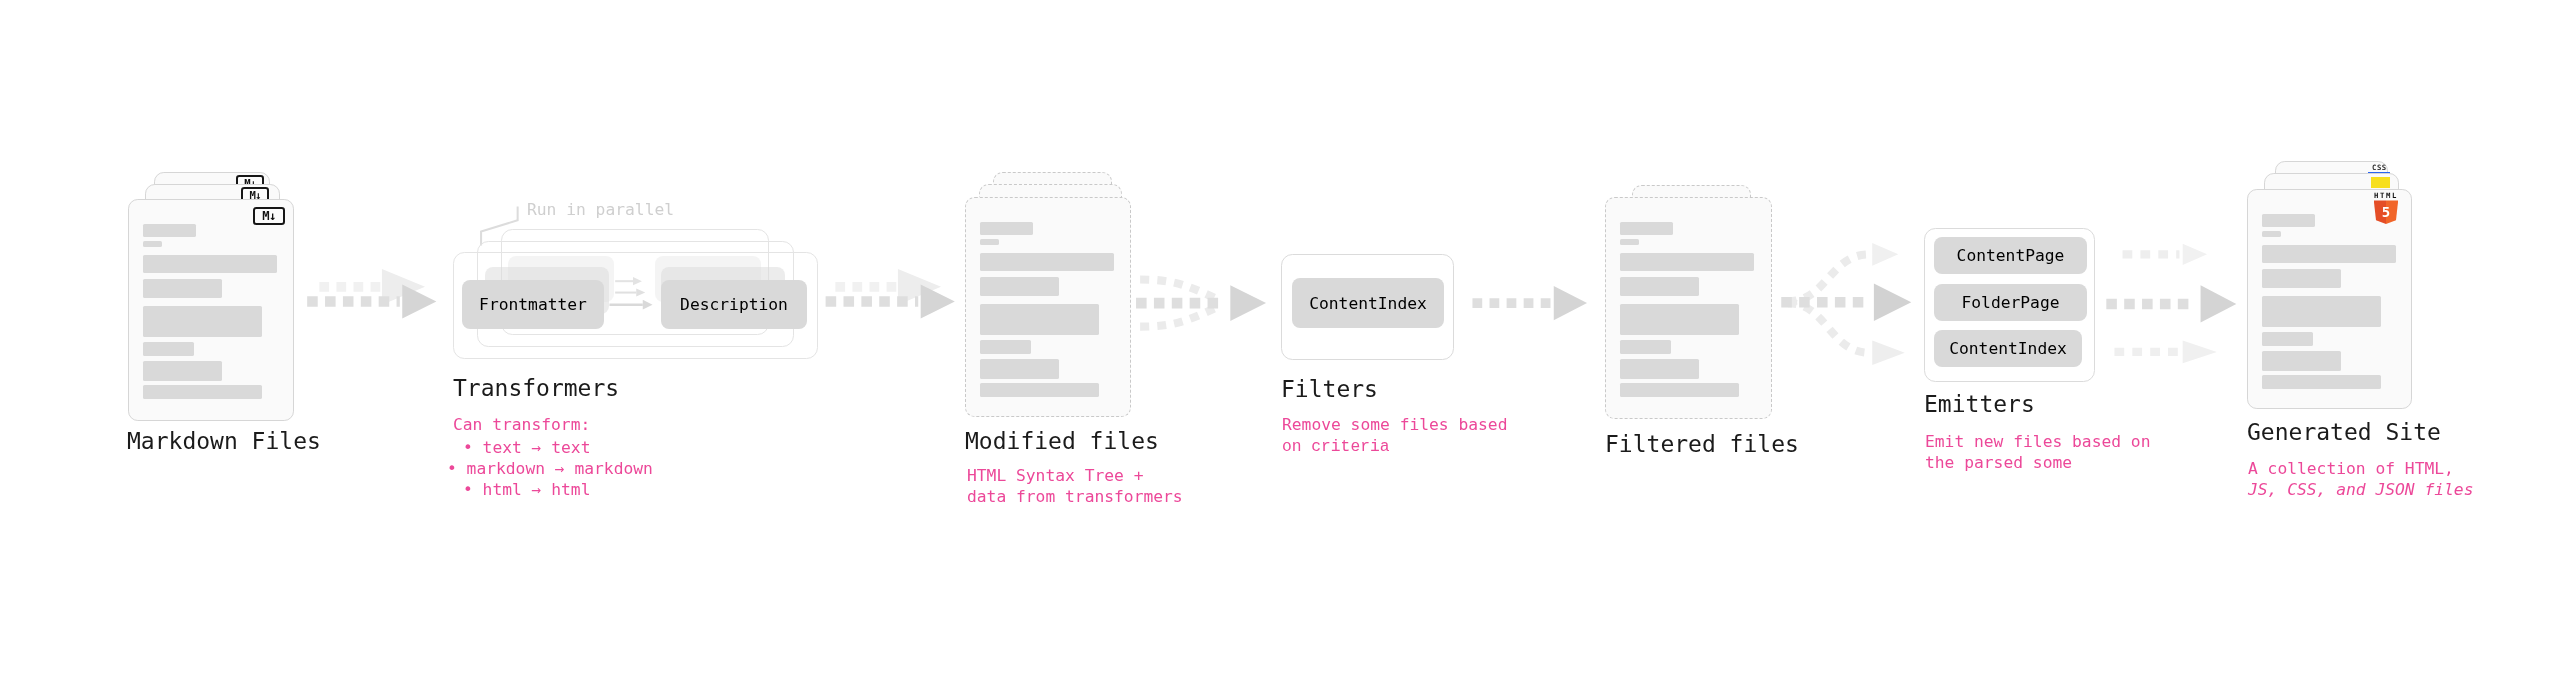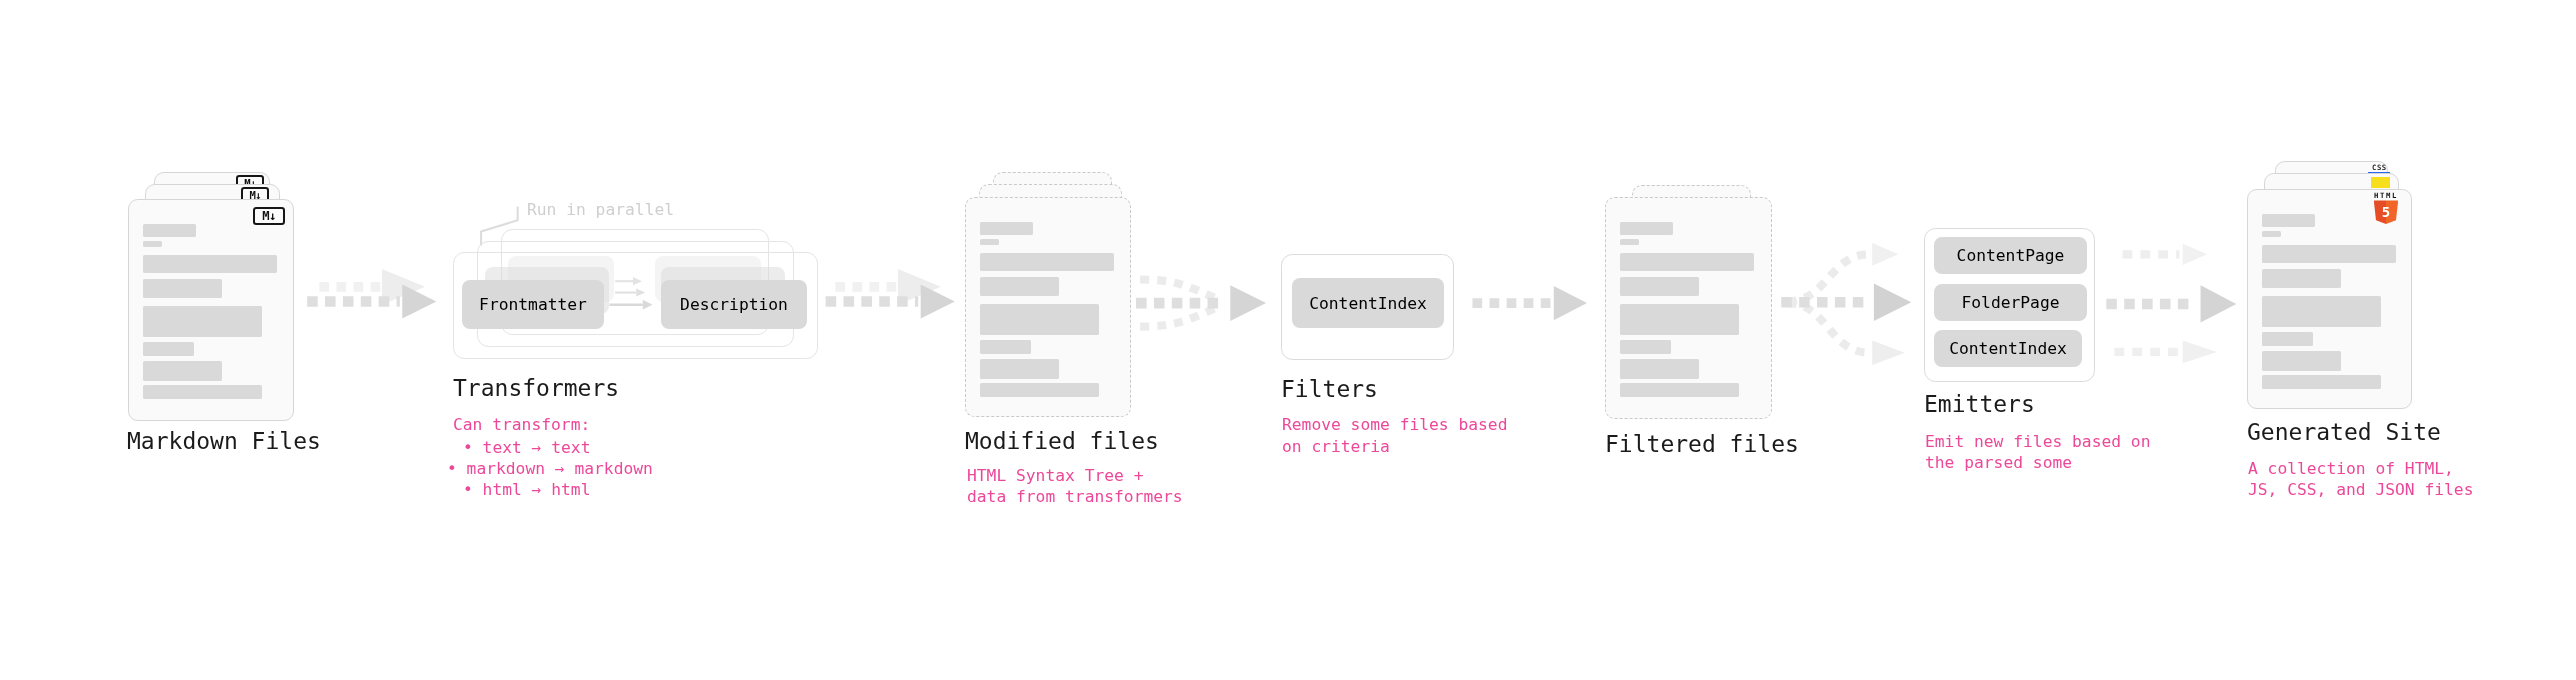--- a/index.html
+++ b/index.html
@@ -184,7 +184,7 @@
     <div class="opbox" style="left:1292px;top:278px;width:152px;height:50px;">ContentIndex</div>
     <div class="title" style="left:1281px;top:376px;">Filters</div>
     <div class="sub" style="left:1282px;top:414px;">Remove some files based</div>
-    <div class="sub" style="left:1282px;top:436px;">on criteria</div>
+    <div class="sub" style="left:1282px;top:436px;font-family:Liberation Mono, monospace;">on criteria</div>
   </div>
 
   <div>

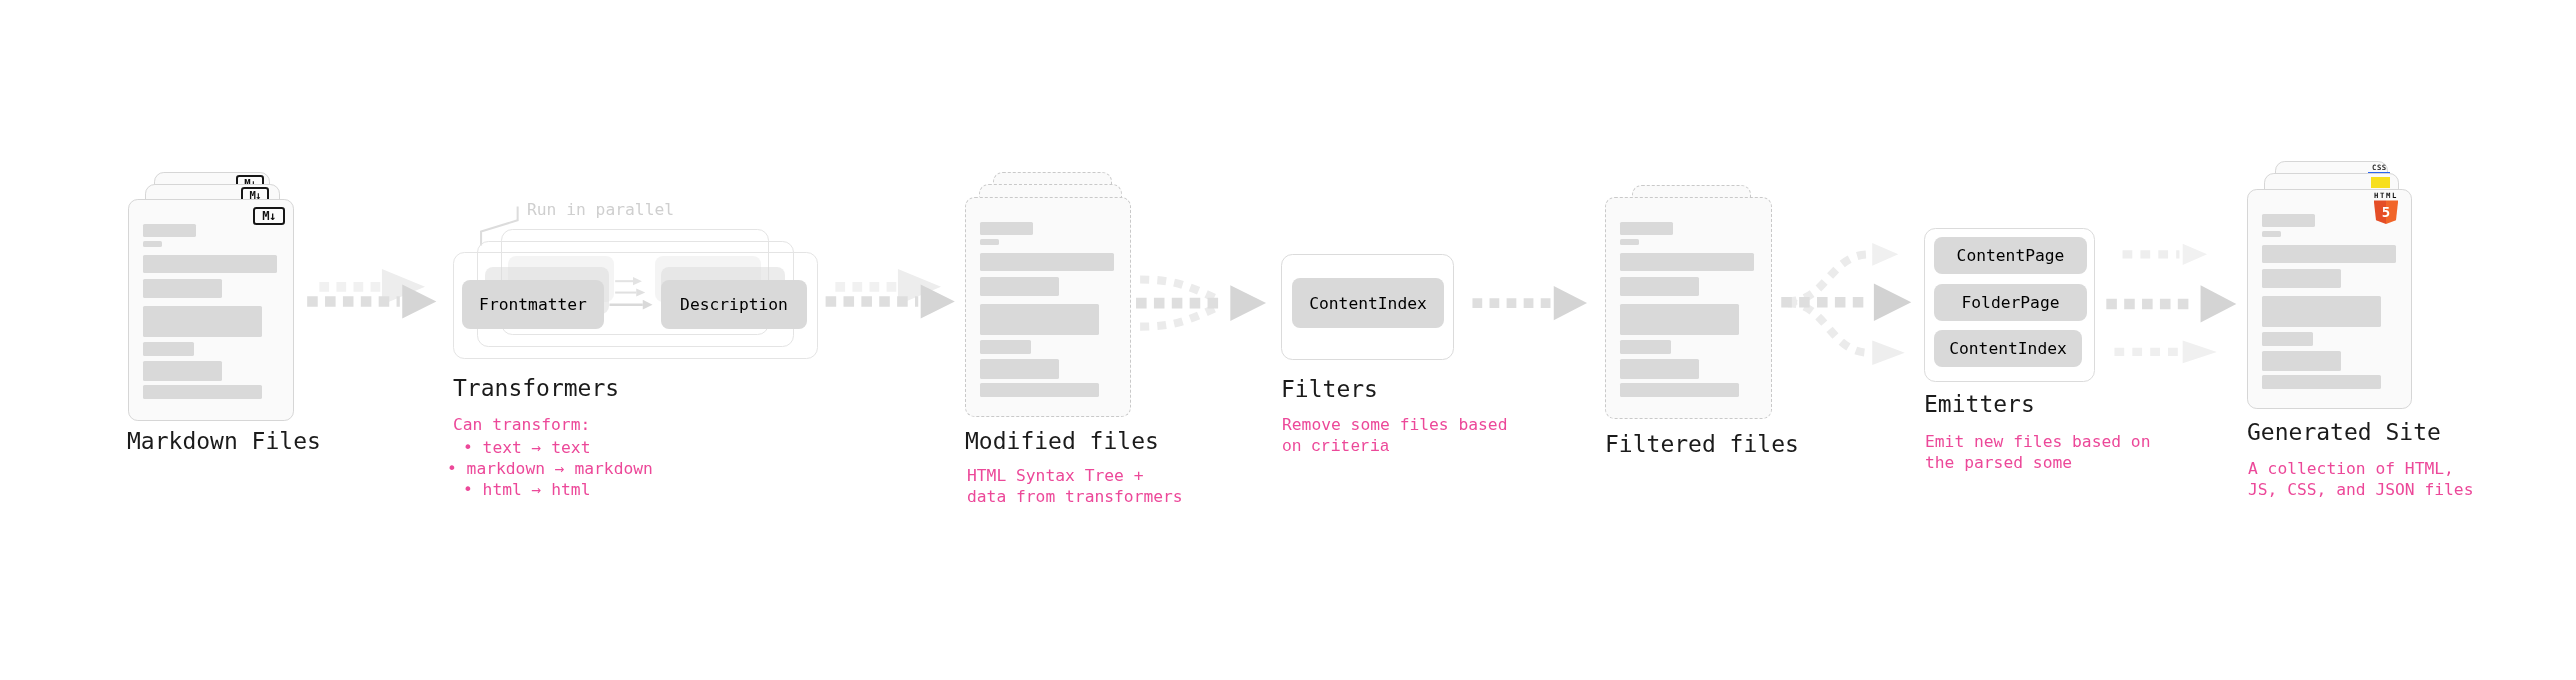--- a/index.html
+++ b/index.html
@@ -240,7 +240,7 @@
     </div>
     <div class="title" style="left:2247px;top:419px;">Generated Site</div>
     <div class="sub" style="left:2248px;top:458px;">A collection of HTML,</div>
-    <div class="sub" style="left:2248px;top:479px;">JS, CSS, and JSON files</div>
+    <div class="sub" style="left:2248px;top:479px;font-style:italic;">JS, CSS, and JSON files</div>
   </div>
 
 </div>

